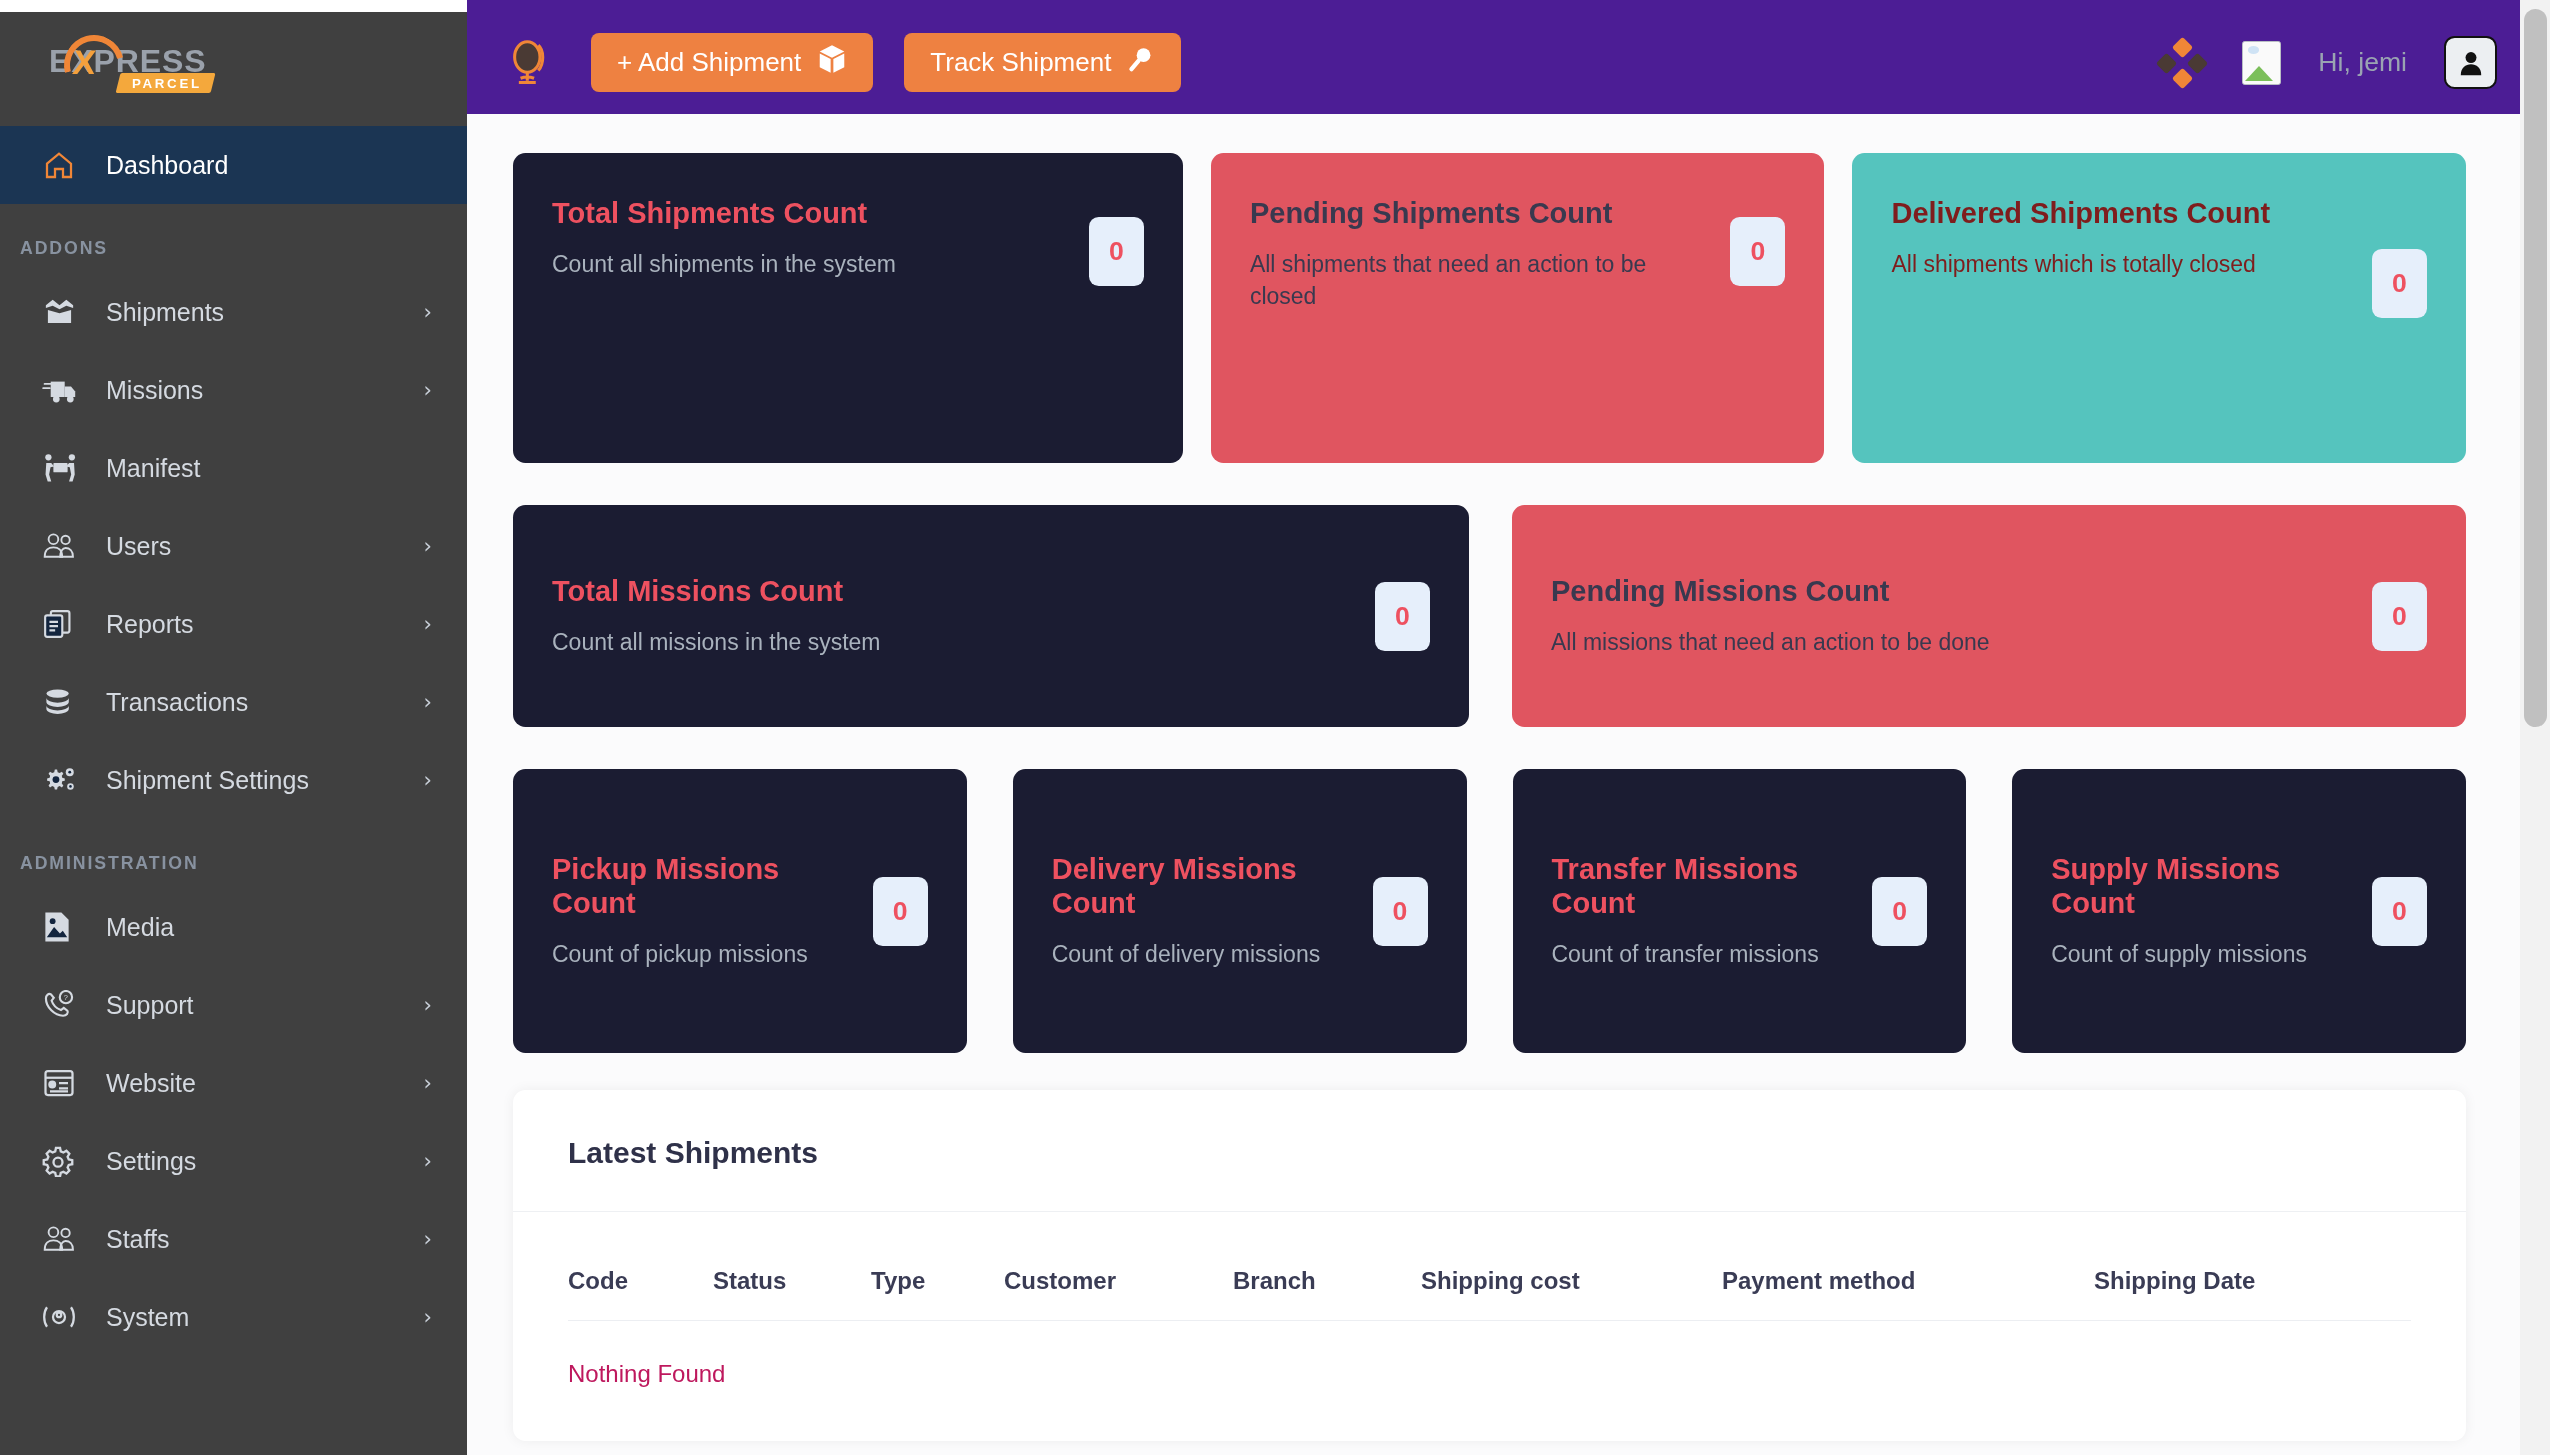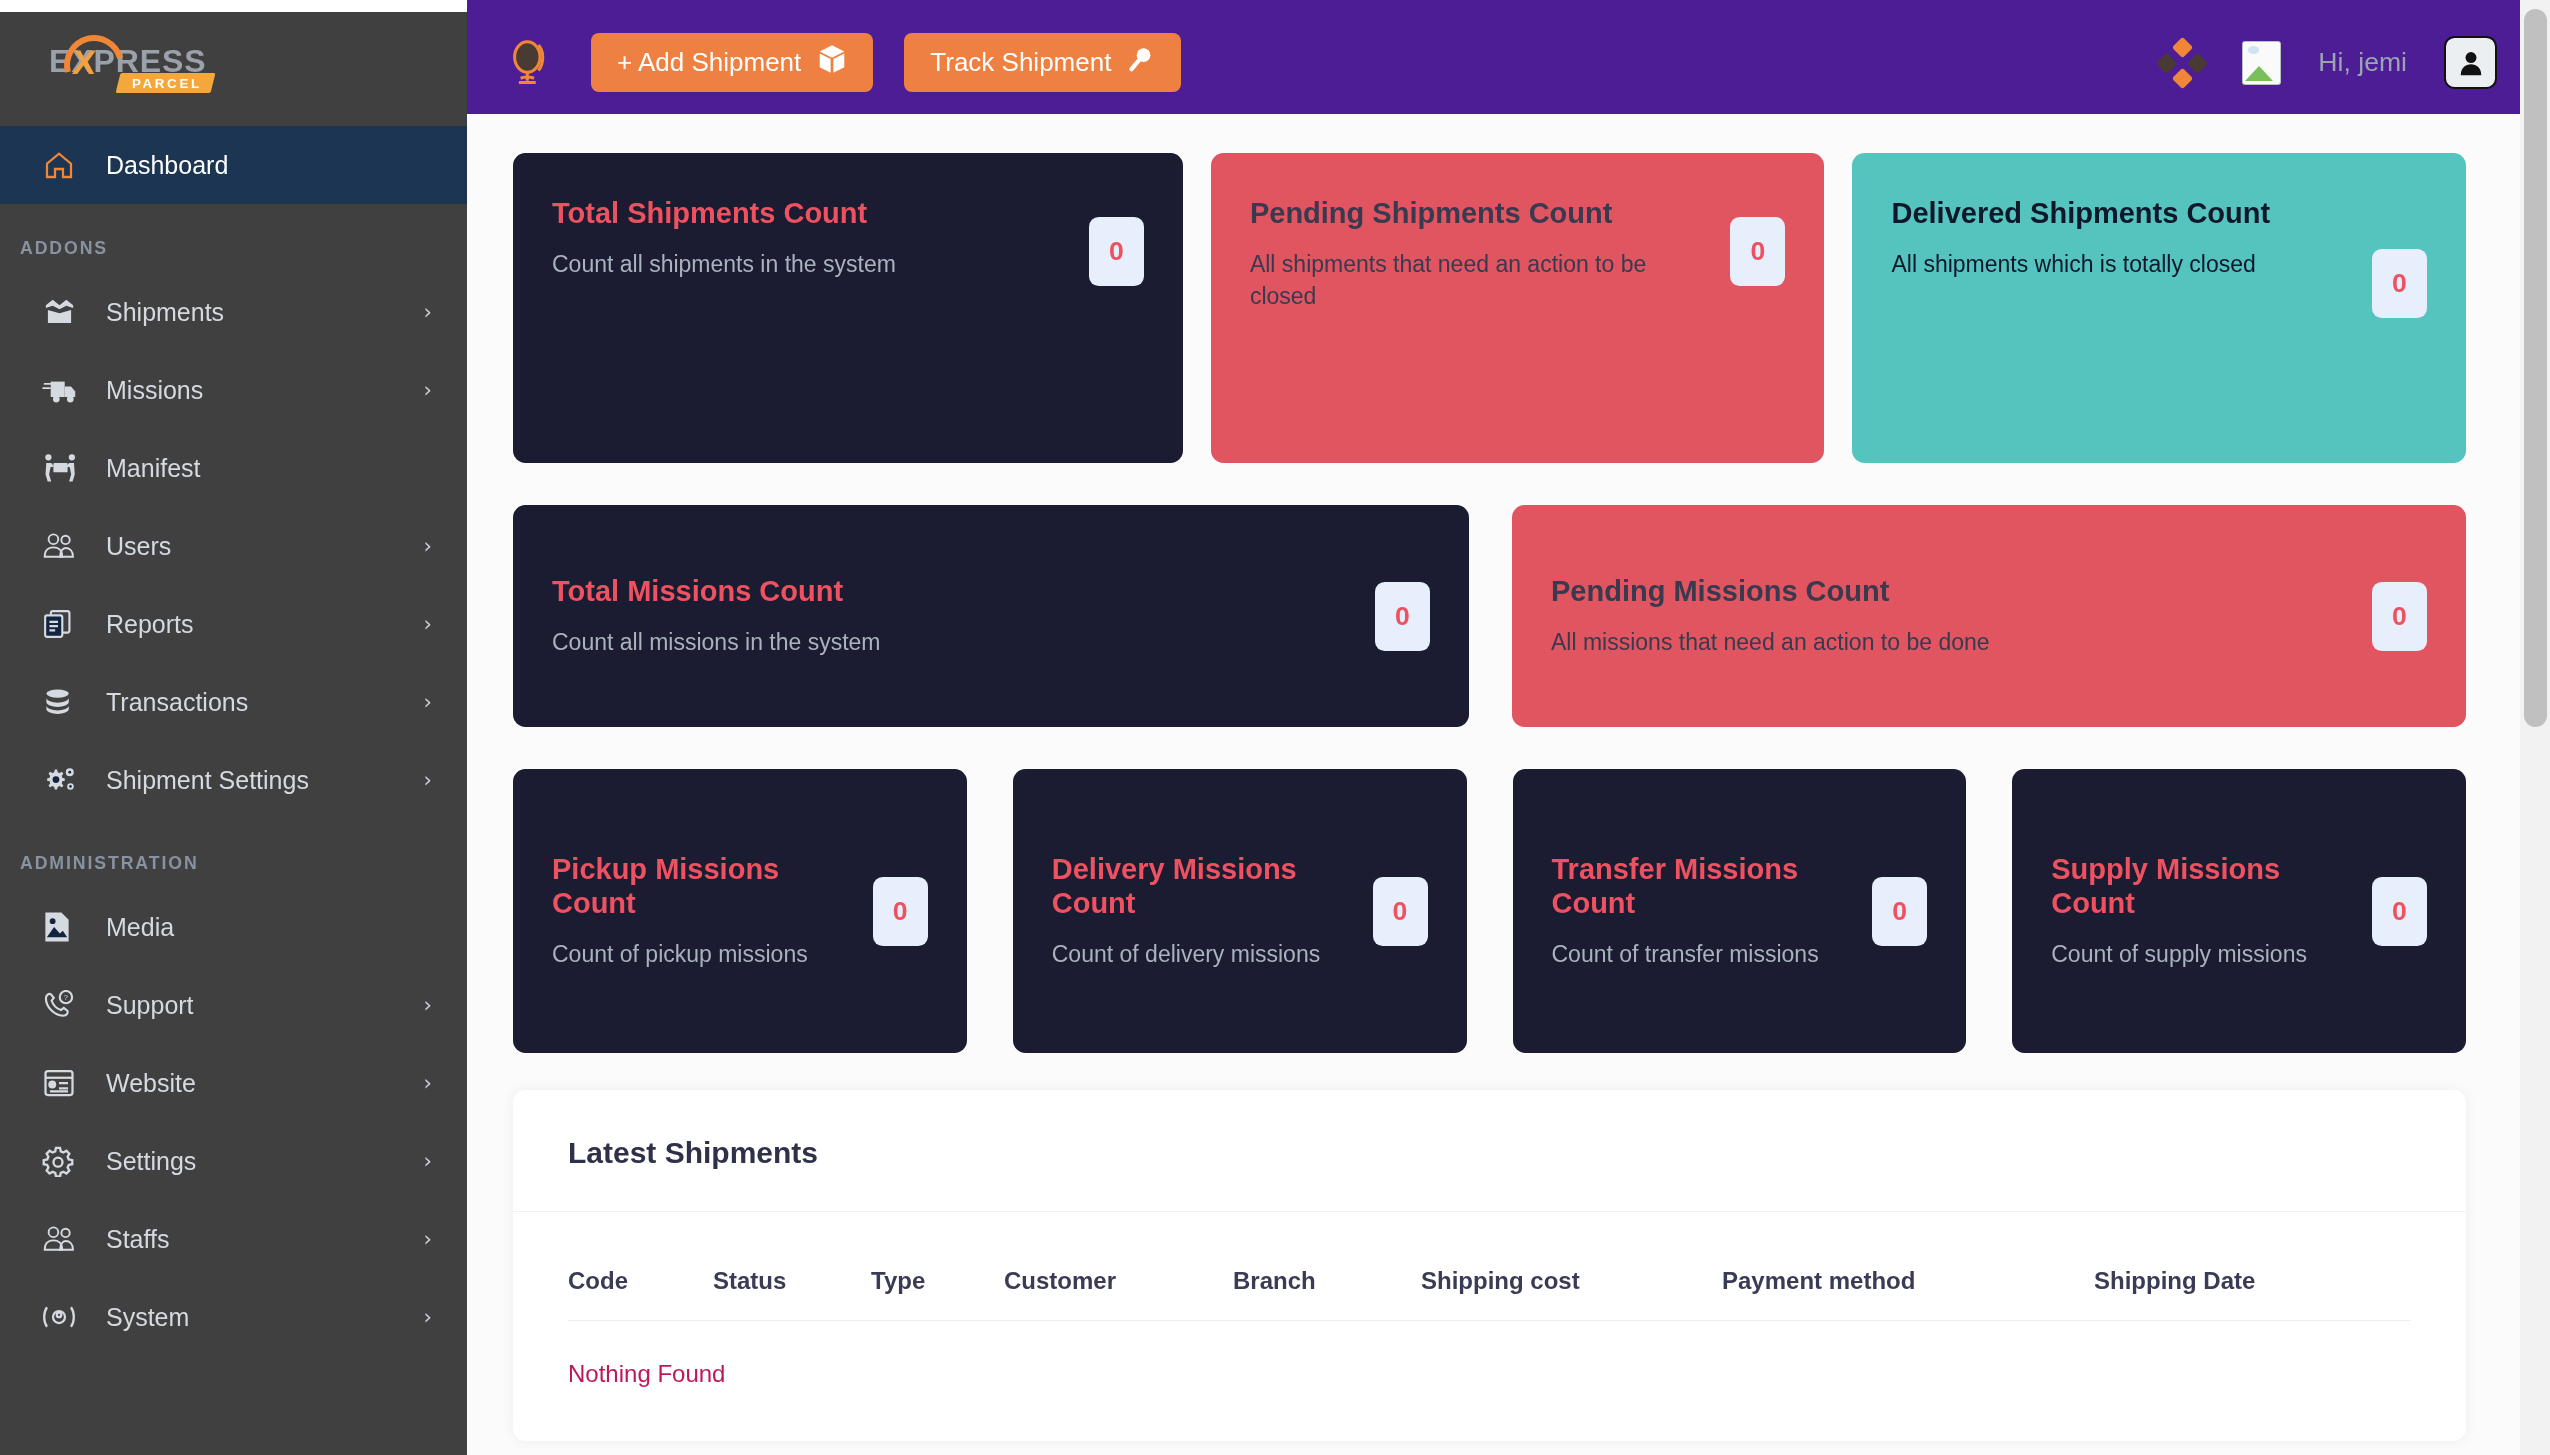--- a/index.html
+++ b/index.html
@@ -139,7 +139,7 @@
     padding: 39px 54px 0 46px;
     overflow: hidden;
   }
-  .row { display: flex; gap: 0; margin-bottom: 42px; justify-content: flex-end; }
+  .row { display: flex; gap: 0; margin-bottom: 42px; }
 
   .card {
     border-radius: 12.4px;

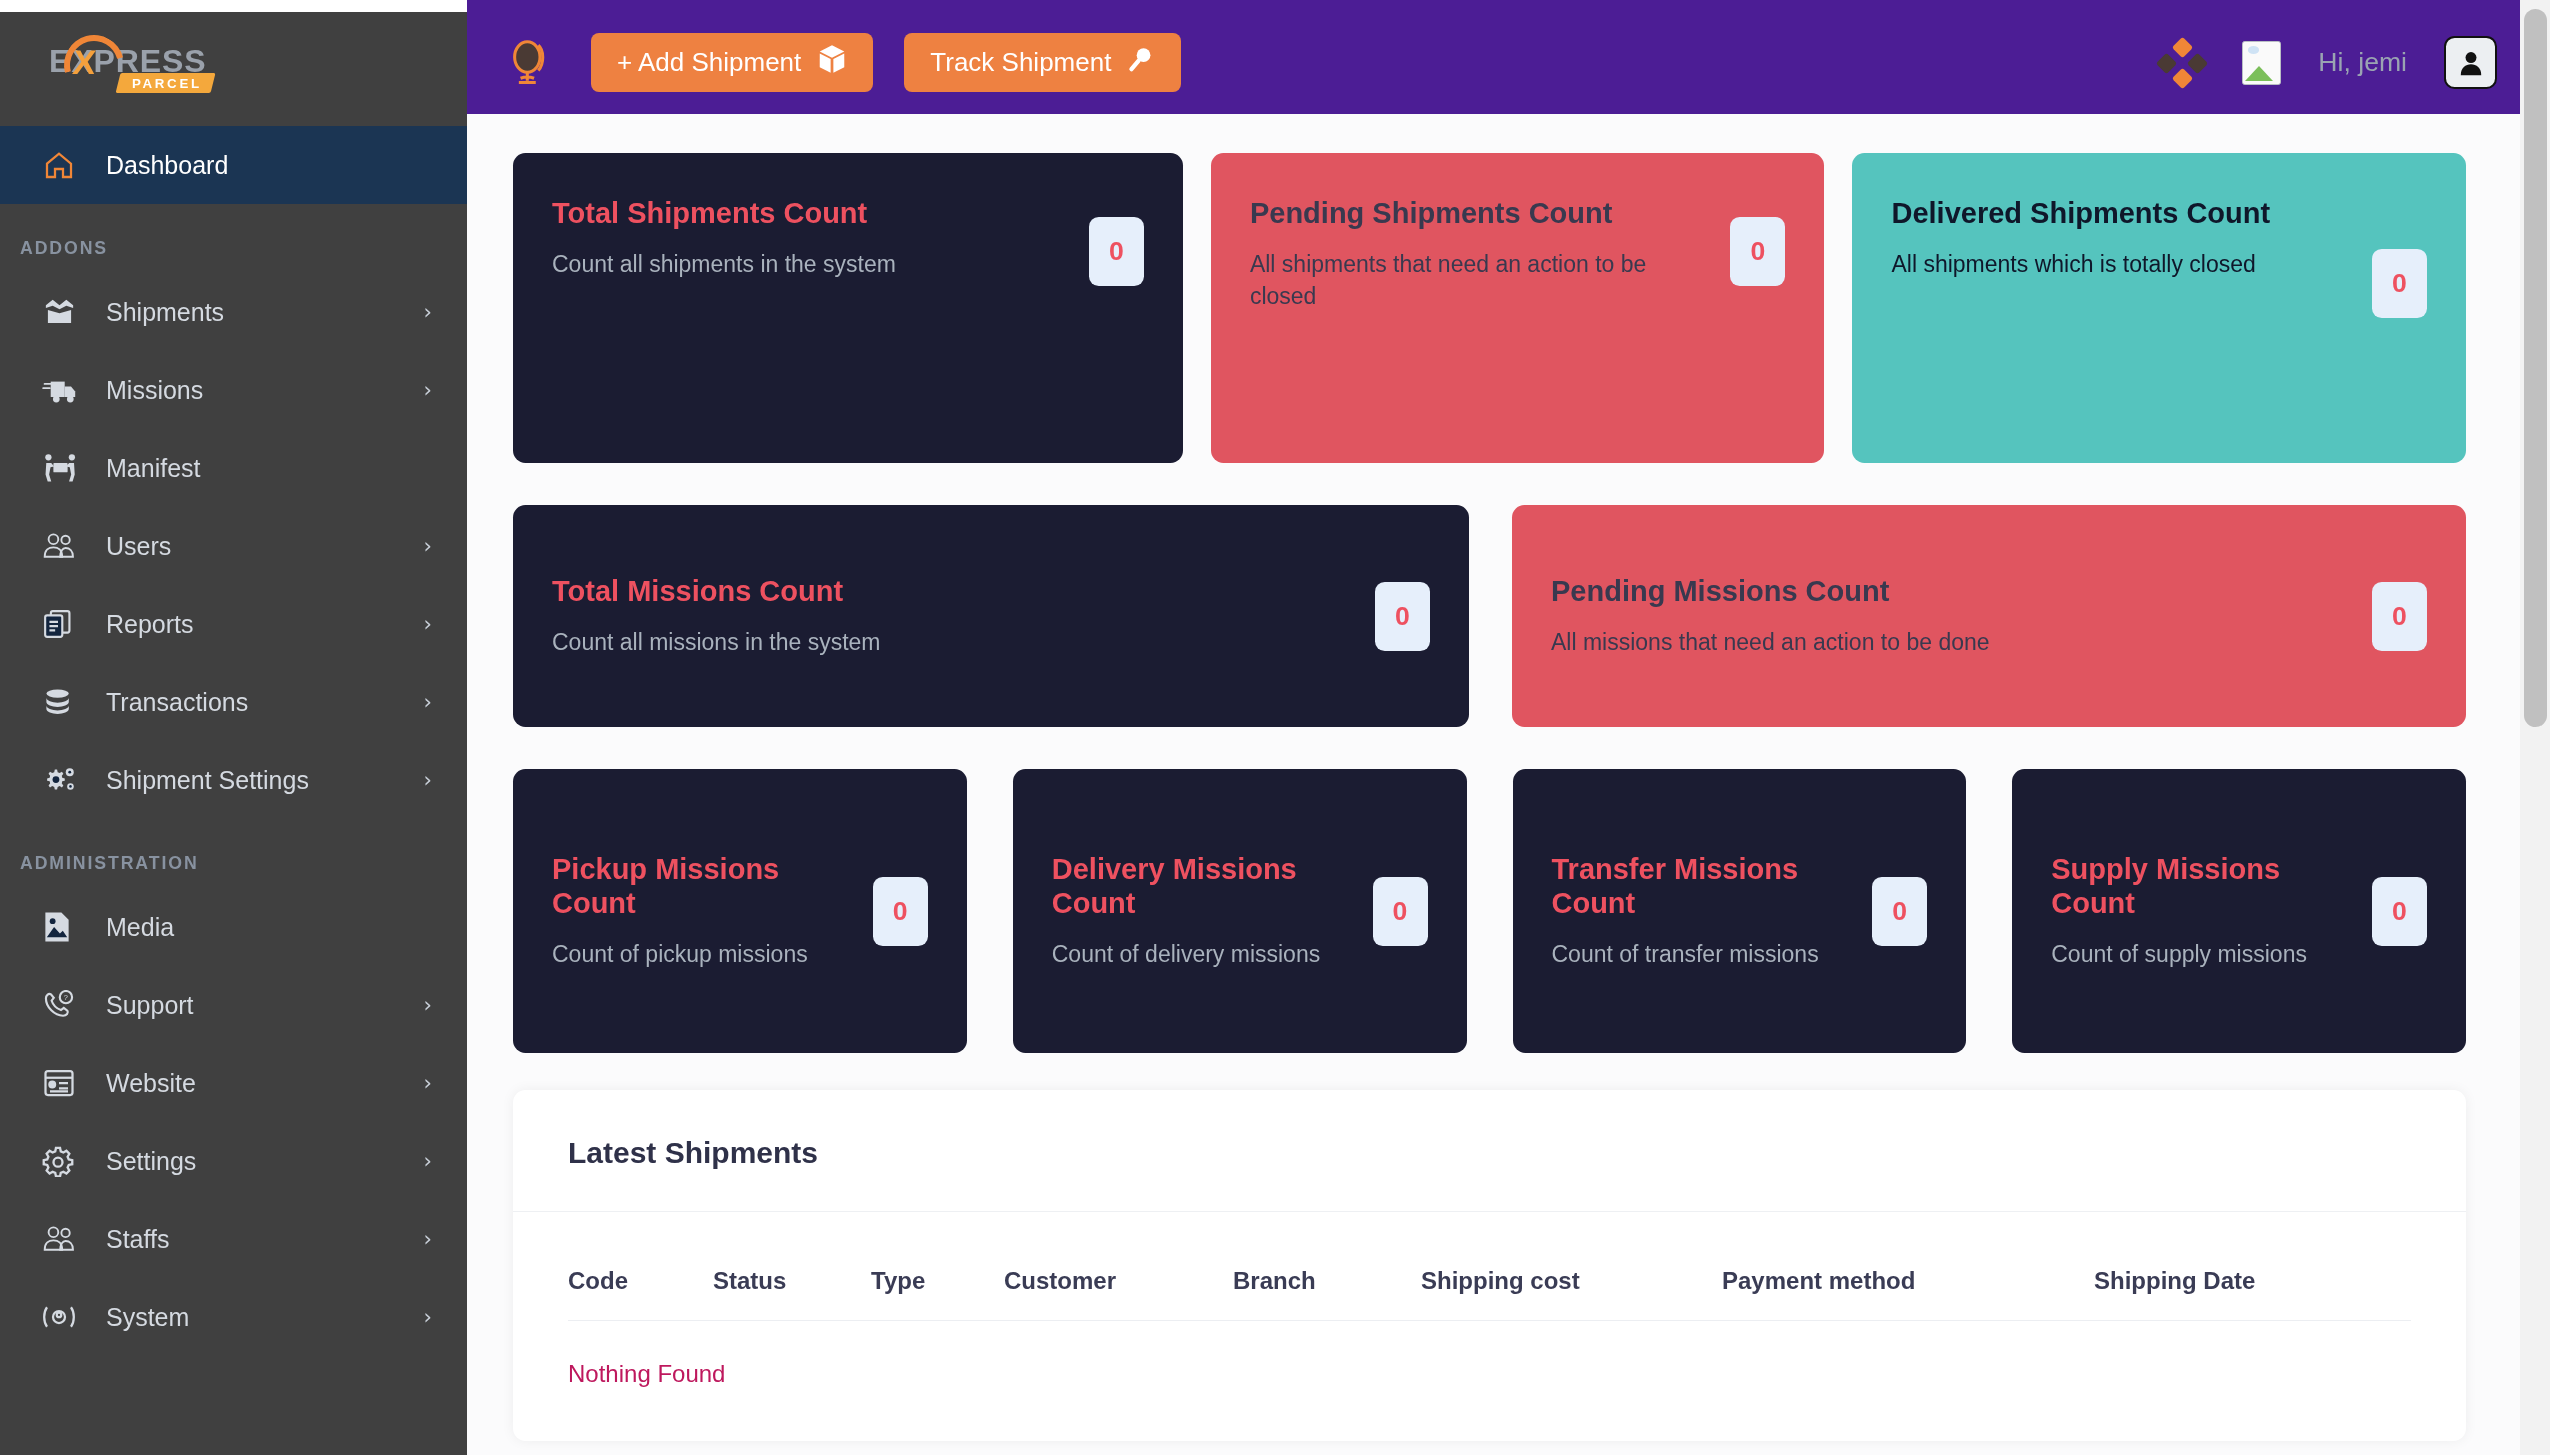--- a/index.html
+++ b/index.html
@@ -168,7 +168,7 @@
   .card.red  { background:#E05560; }
   .card.red .c-title, .card.red .c-desc { color:#39394f; }
   .card.teal { background:#55C4BE; }
-  .card.teal .c-title, .card.teal .c-desc { color:#0f172a; }
+  .card.teal .c-title, .card.teal .c-desc { color:#7f1d1d; }
 
   .card.wide-badge { align-items: center; }
 

